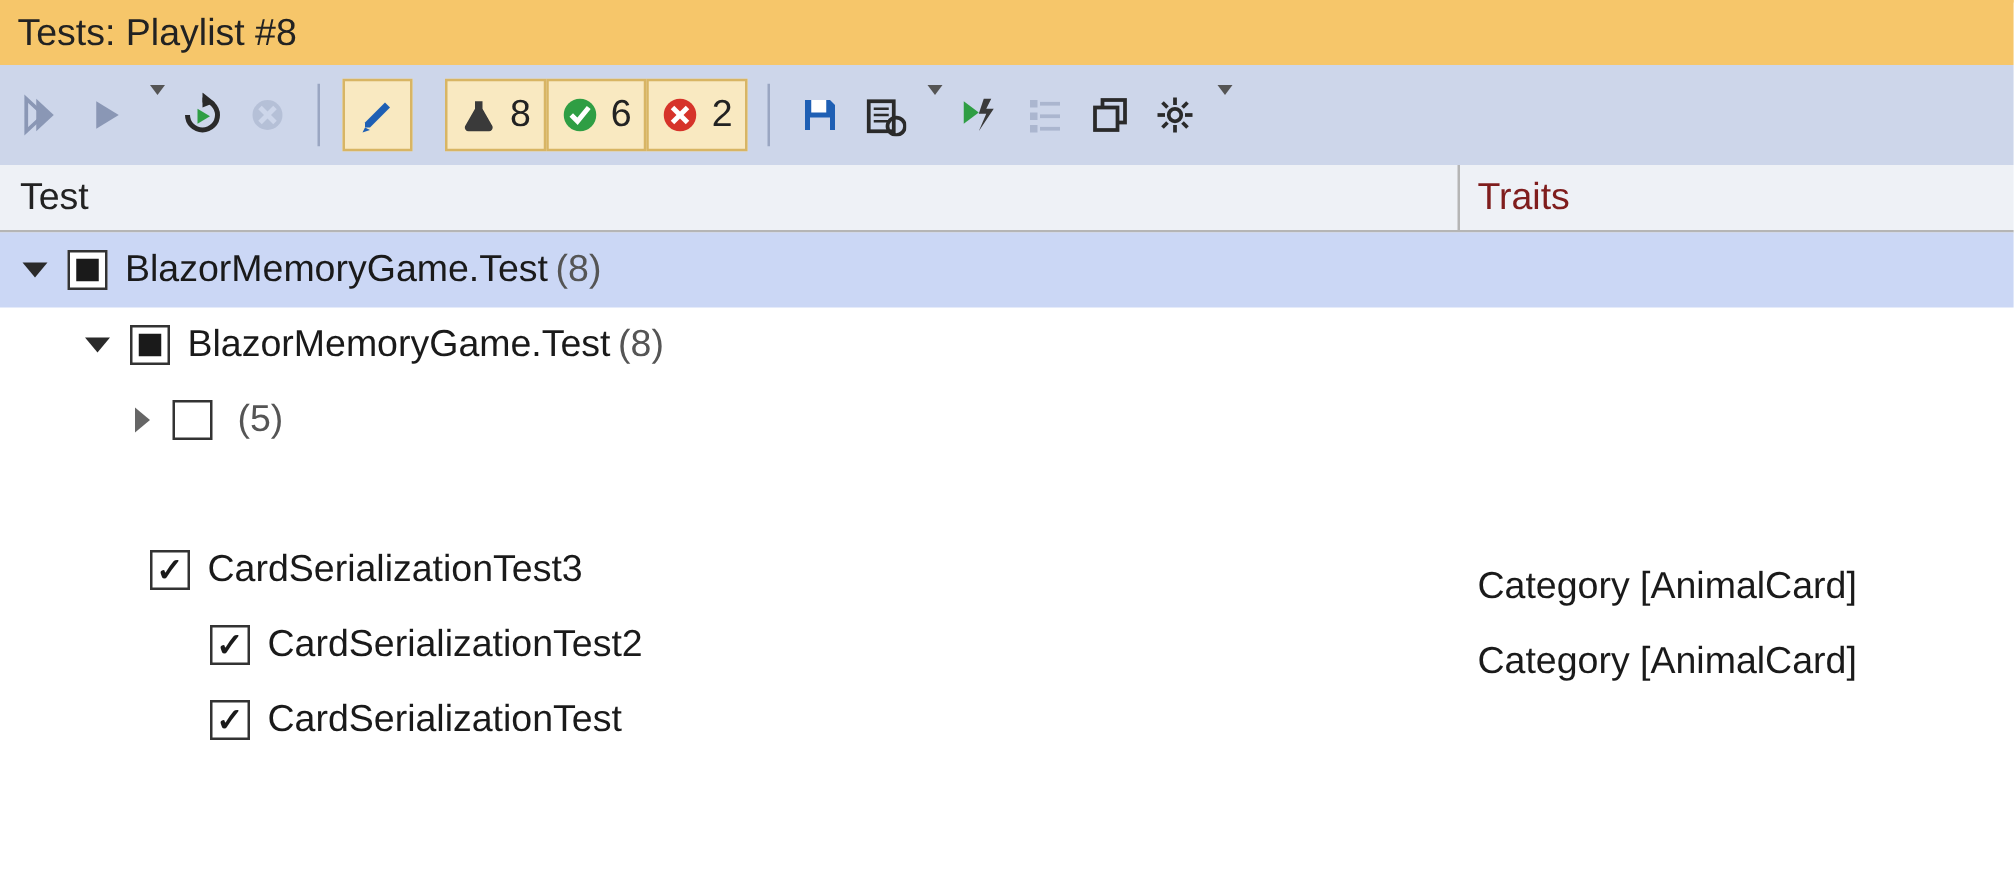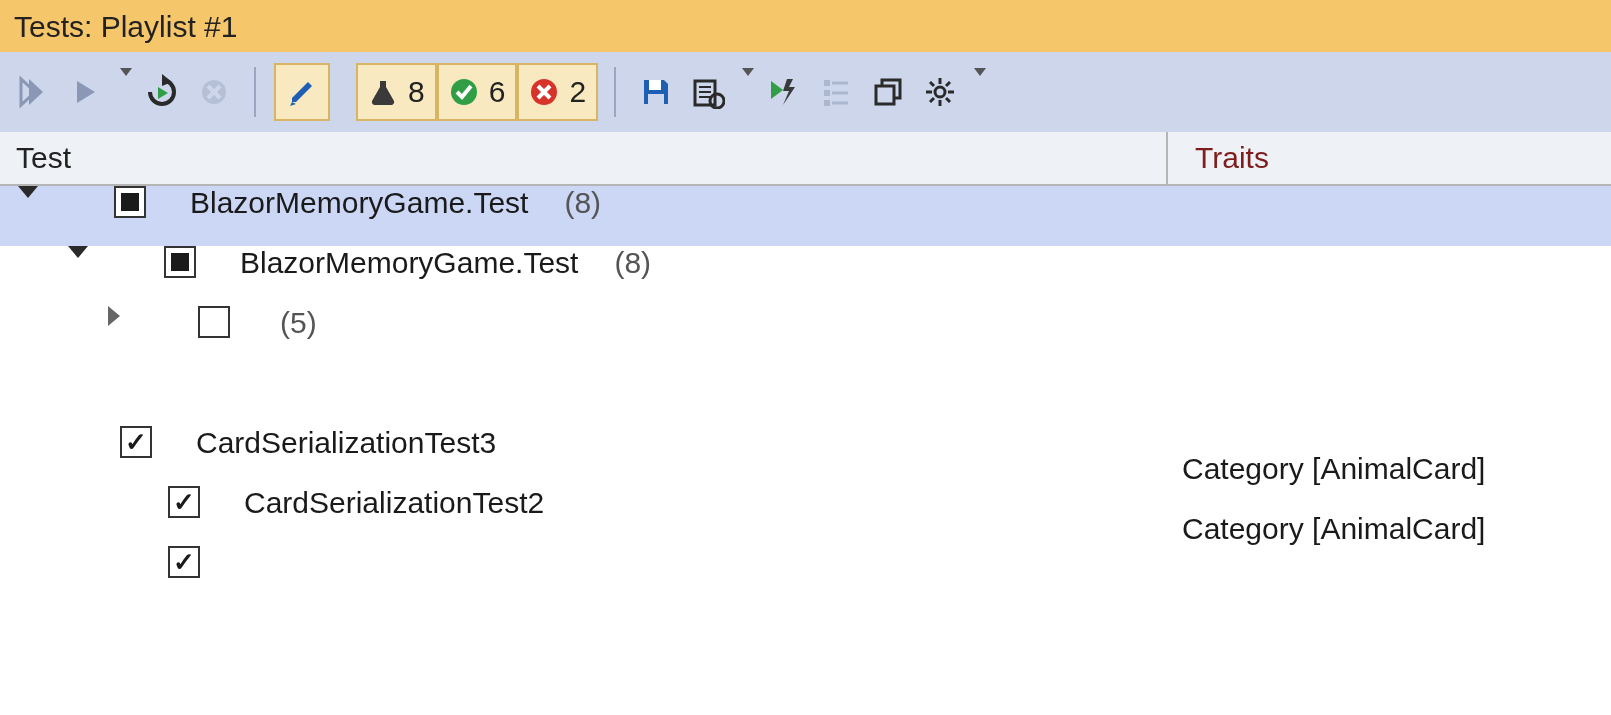--- a/index.html
+++ b/index.html
@@ -131,7 +131,7 @@
 <body>
 
 <div class="title-bar">
-  <span>Tests: Playlist #1</span>
+  <span>Tests: Playlist #8</span>
 </div>
 
 <div class="toolbar">

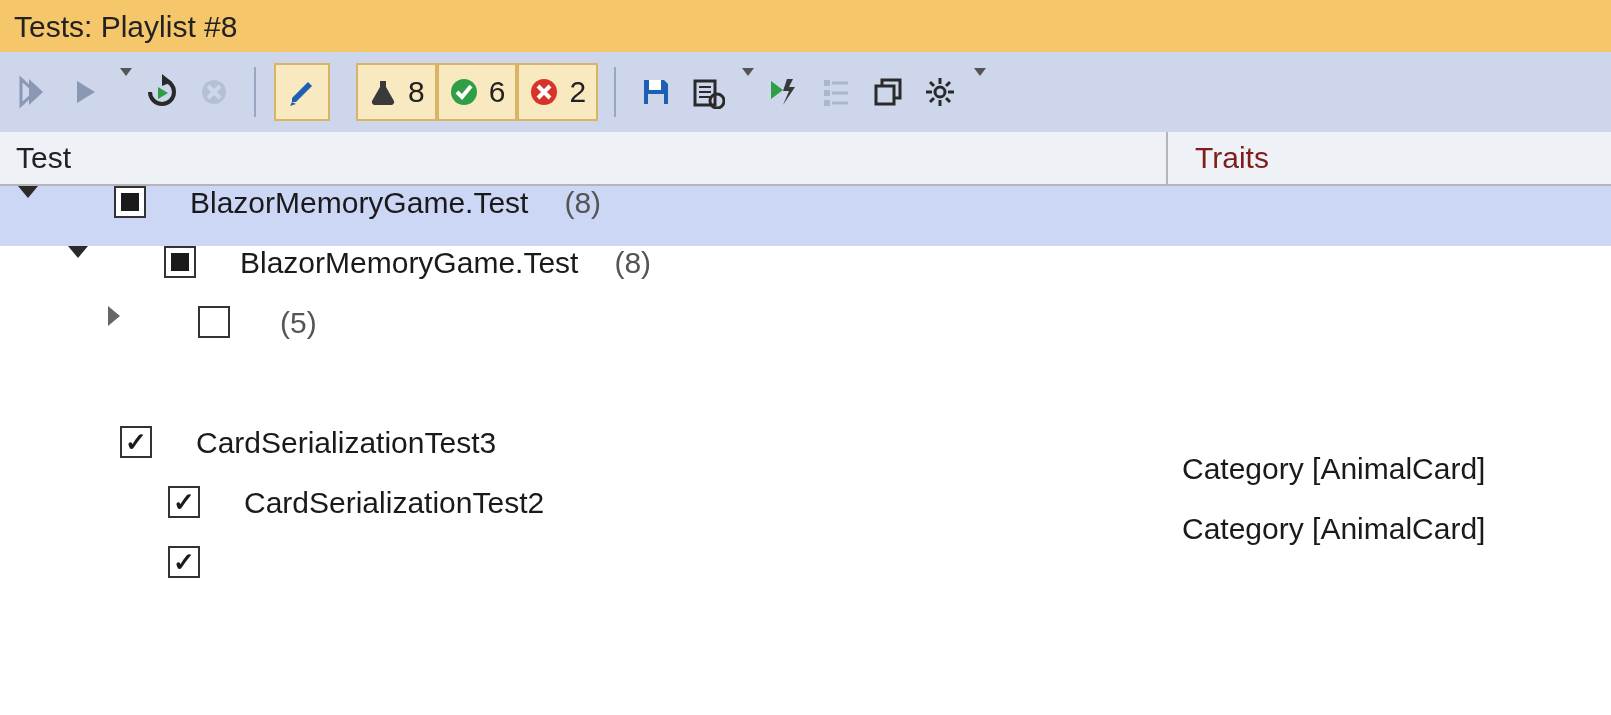--- a/index.html
+++ b/index.html
@@ -72,7 +72,6 @@
     background: #eef1f6;
     height: 54px;
     align-items: center;
-    gap: 13px;
   }
   .col-test { flex: 0 0 1168px; padding-left: 16px; font-size: 30px; color: #222; border-right: 2px solid #b5b5b5; height:100%; display:flex; align-items:center;}
   .col-traits { flex: 1; padding-left: 14px; font-size: 30px; color: #7f1d1d; height:100%; display:flex; align-items:center;}

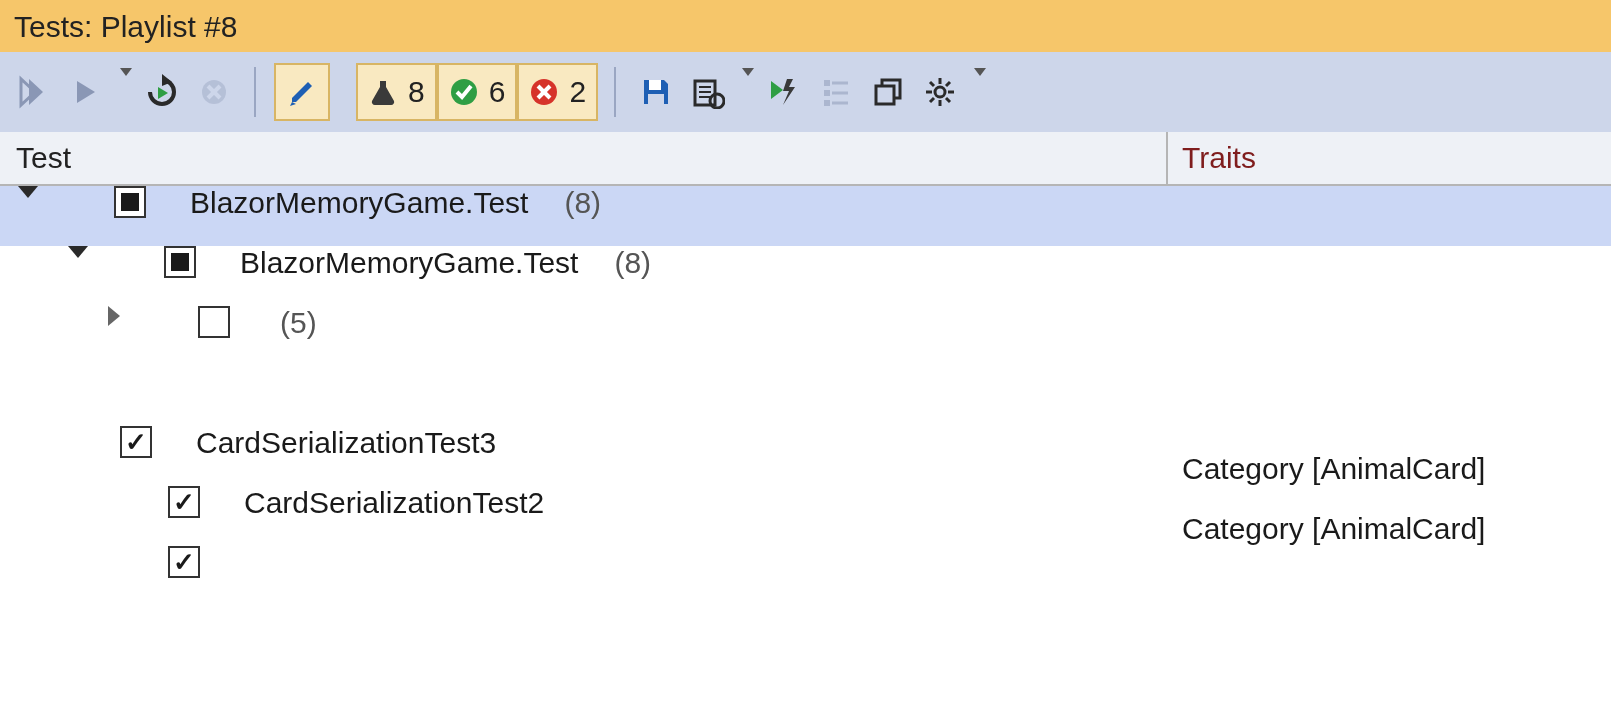--- a/index.html
+++ b/index.html
@@ -83,7 +83,7 @@
     font-size: 30px;
   }
   .row.selected { background: #cbd7f5; }
-  .row .cell-test { flex: 0 0 1168px; display:flex; align-items:flex-start; height:100%;gap:30px;}
+  .row .cell-test { flex: 0 0 1168px; display:flex; align-items:center; height:100%;}
   .row .cell-traits { flex: 1; padding-left: 14px; display:flex; align-items:flex-end; height:100%;}
   .expander {
     width: 0; height: 0;

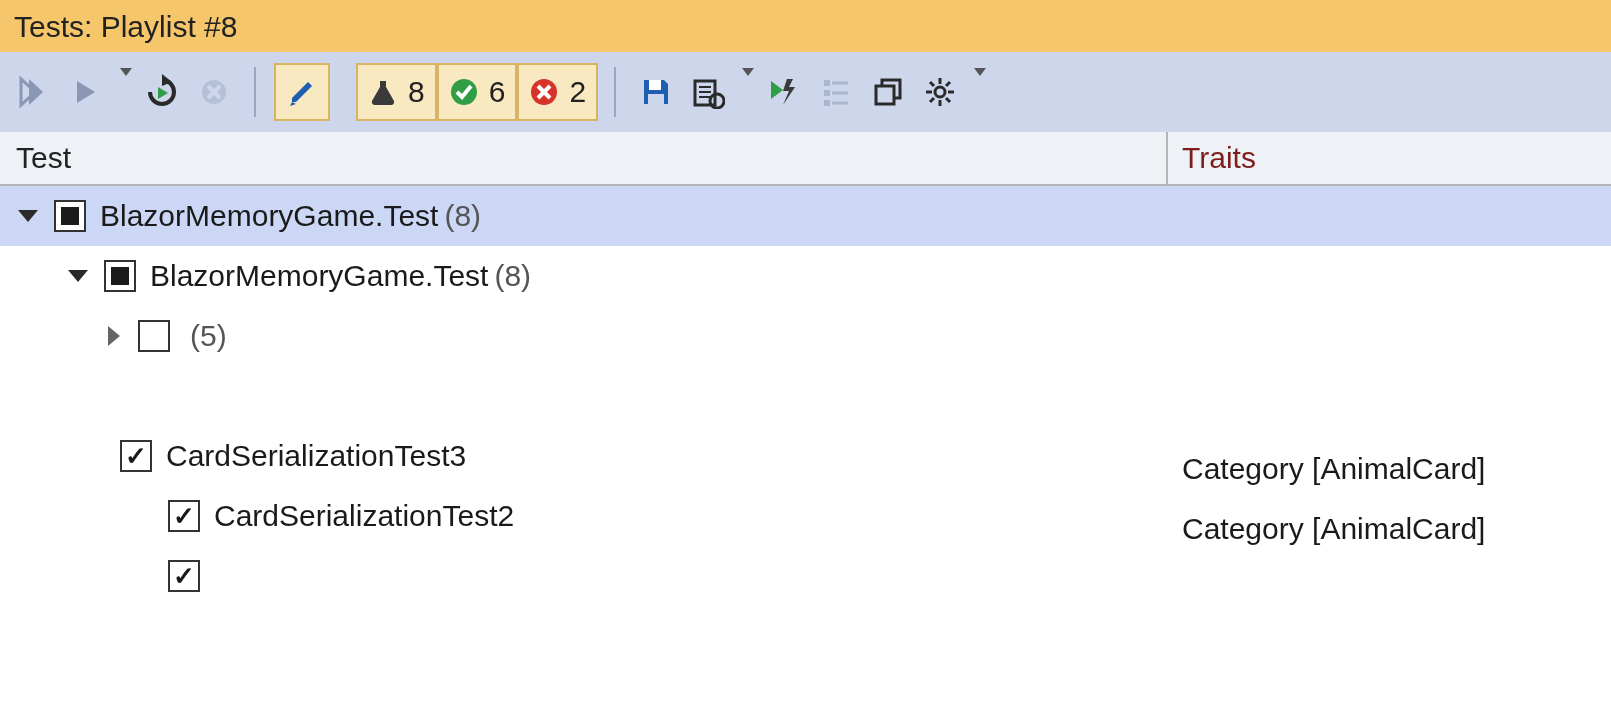--- a/index.html
+++ b/index.html
@@ -332,6 +332,7 @@
   <div class="row">
     <div class="cell-test" style="padding-left:168px">
       <span class="chk checked"></span>
+      <span class="label-name">CardSerializationTest</span>
     </div>
     <div class="cell-traits">
         <span></span>

